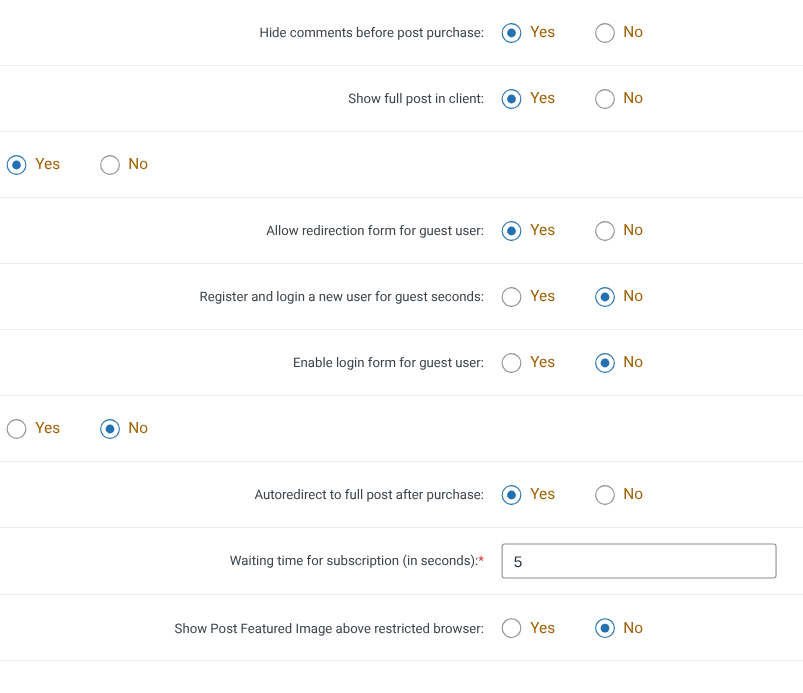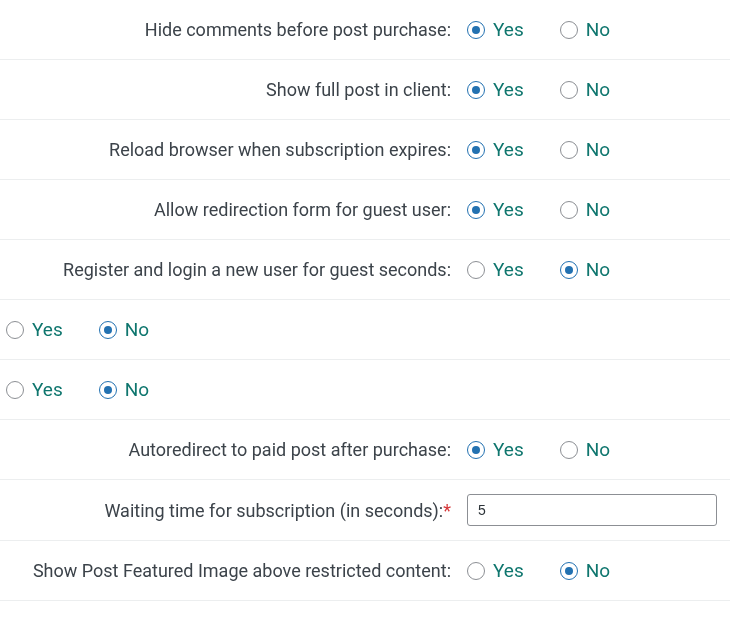--- a/index.html
+++ b/index.html
@@ -21,9 +21,8 @@
   flex: 0 0 450px;
   text-align: right;
   padding-right: 10px;
-  font-size: 18px;
+  font-size: 12px;
   color: #3c434a;
-  margin-left: 11px;
 }
 .required { color: #d63638; }
 .form-control {

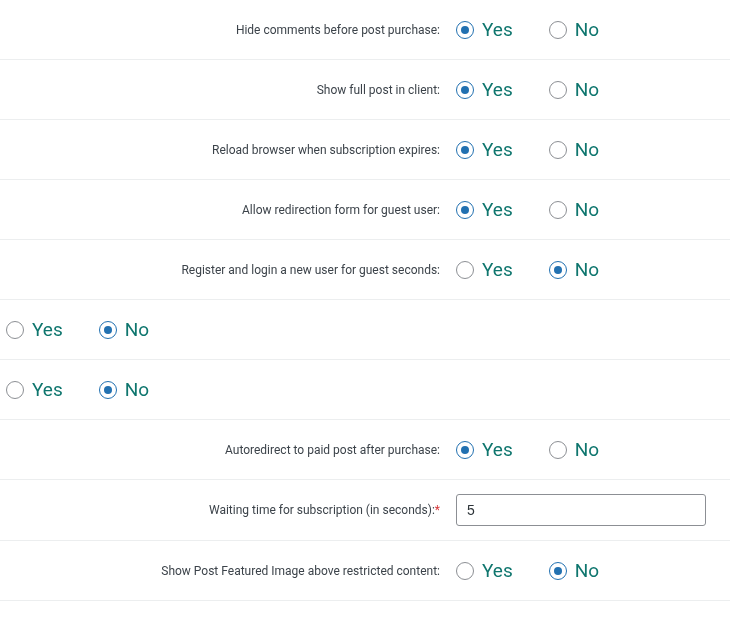--- a/index.html
+++ b/index.html
@@ -59,8 +59,8 @@
   background: #2271b1;
 }
 .radio-label {
-  font-size: 19px;
-  color: #0f766e;
+  font-size: 14px;
+  color: #a16207;
 }
 .text-input {
   width: 250px;

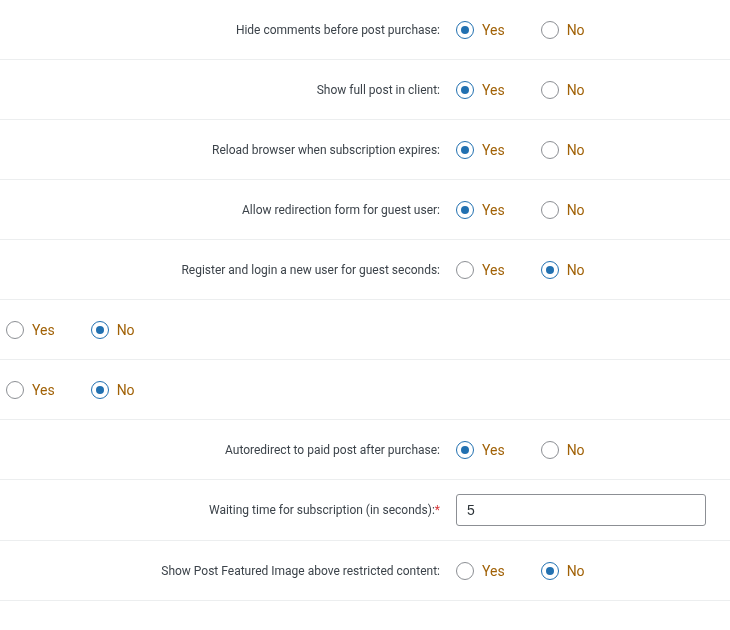--- a/index.html
+++ b/index.html
@@ -104,7 +104,6 @@
       </div>
     </div>
     <div class="form-row">
-      <div class="form-label"><span>Reload browser when subscription expires:</span></div>
       <div class="form-control">
         <label class="radio-option">
           <span class="radio-circle selected"></span>

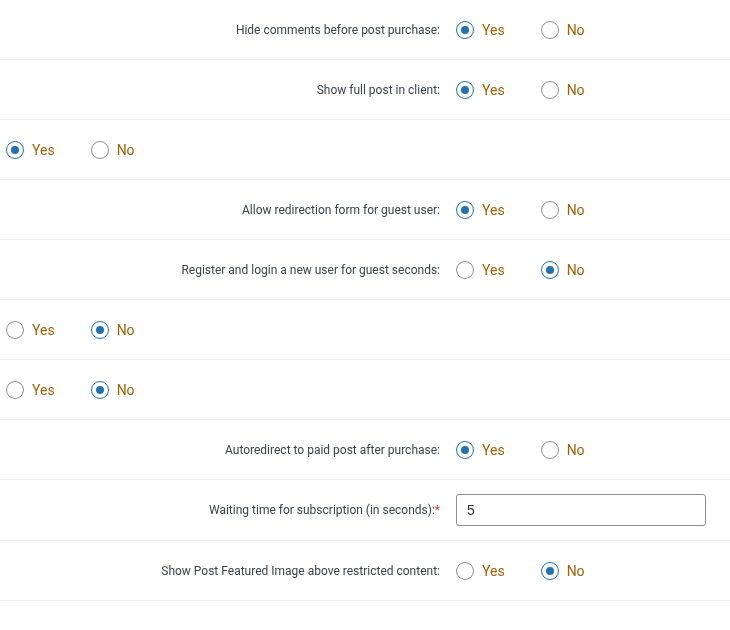--- a/index.html
+++ b/index.html
@@ -142,6 +142,7 @@
       </div>
     </div>
     <div class="form-row">
+      <div class="form-label"><span>Enable login form for guest user:</span></div>
       <div class="form-control">
         <label class="radio-option">
           <span class="radio-circle"></span>

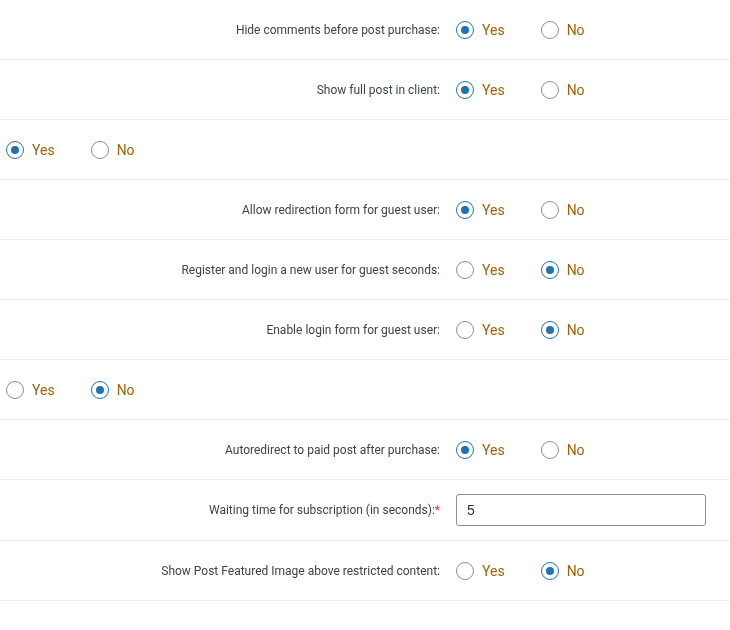--- a/index.html
+++ b/index.html
@@ -167,7 +167,7 @@
       </div>
     </div>
     <div class="form-row">
-      <div class="form-label"><span>Autoredirect to paid post after purchase:</span></div>
+      <div class="form-label"><span>Autoredirect to full post after purchase:</span></div>
       <div class="form-control">
         <label class="radio-option">
           <span class="radio-circle selected"></span>

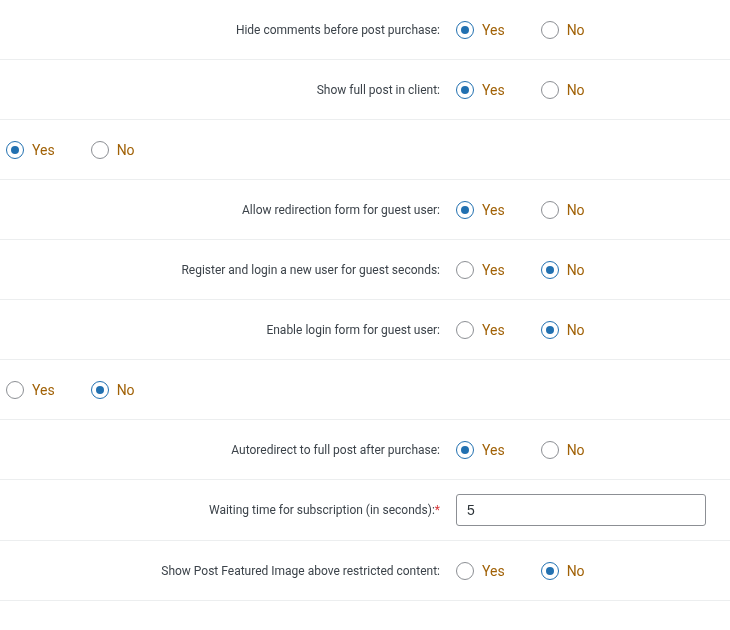--- a/index.html
+++ b/index.html
@@ -186,7 +186,7 @@
       </div>
     </div>
     <div class="form-row">
-      <div class="form-label"><span>Show Post Featured Image above restricted content:</span></div>
+      <div class="form-label"><span>Show Post Featured Image above restricted browser:</span></div>
       <div class="form-control">
         <label class="radio-option">
           <span class="radio-circle"></span>

